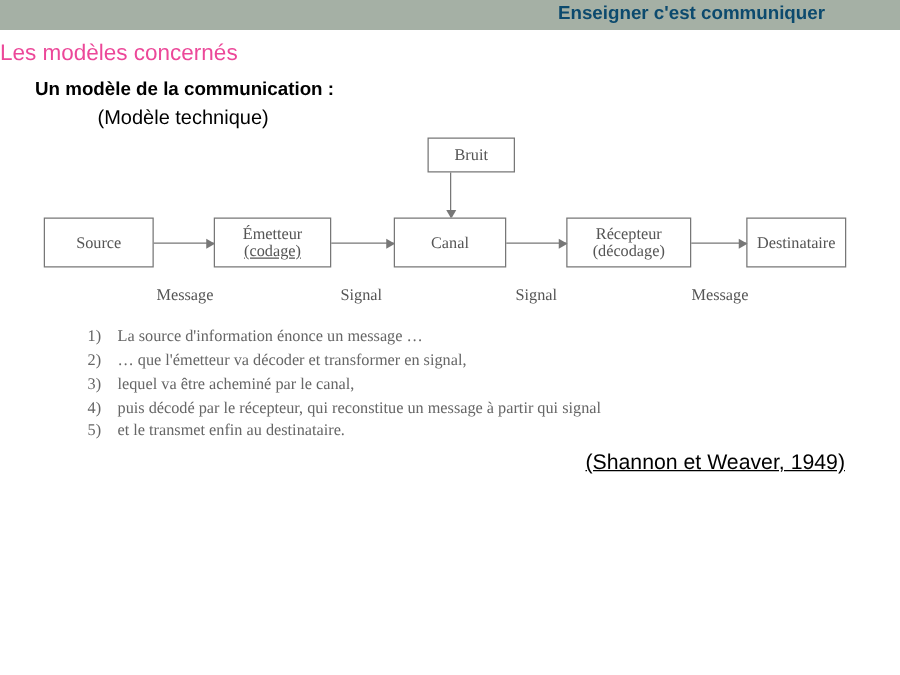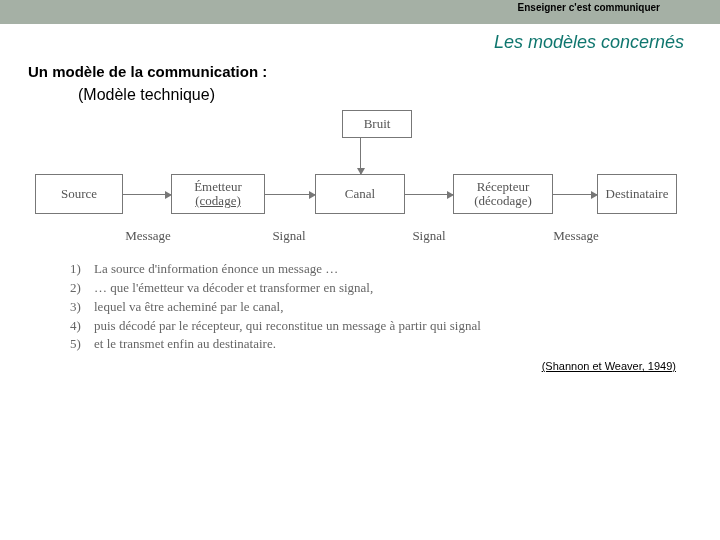--- a/index.html
+++ b/index.html
@@ -18,8 +18,8 @@
     text-align: right;
     padding: 2px 60px 0 0;
     font-weight: bold;
-    font-size: 10px;
-    color: #000000;
+    font-size: 15px;
+    color: #0c4a6e;
   }
   .subtitle {
     text-align: right;

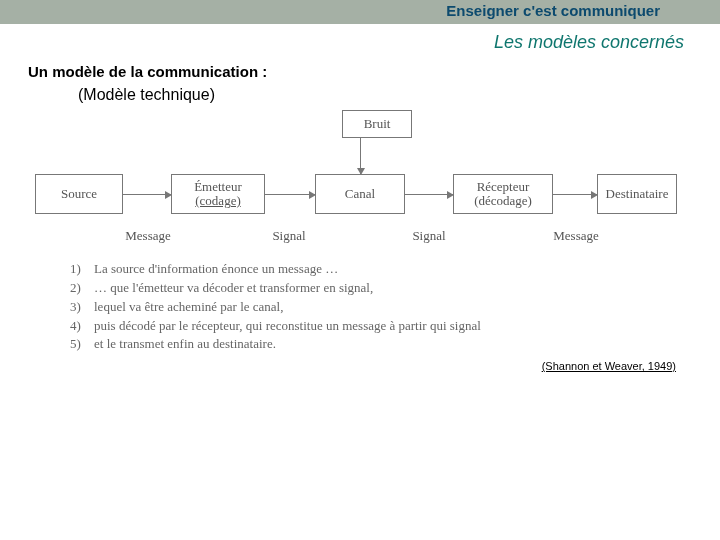--- a/index.html
+++ b/index.html
@@ -22,11 +22,10 @@
     color: #0c4a6e;
   }
   .subtitle {
-    text-align: right;
-    color: #0f766e;
+    text-align: left;
+    color: #ec4899;
     font-size: 18px;
     padding: 8px 36px 4px 0;
-    font-style: italic;
   }
   .heading {
     font-weight: bold;

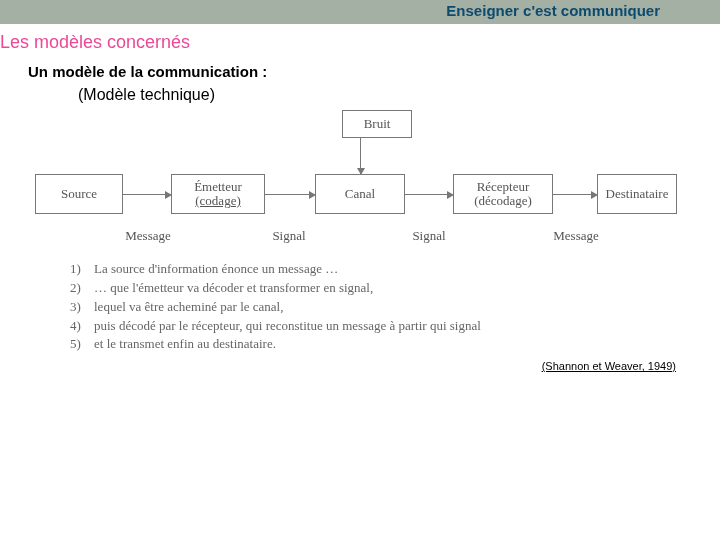--- a/index.html
+++ b/index.html
@@ -101,7 +101,7 @@
   .numbered .n { width: 24px; flex-shrink: 0; }
   .citation {
     text-align: right;
-    font-size: 11px;
+    font-size: 17px;
     padding: 6px 44px 0 0;
     text-decoration: underline;
   }

